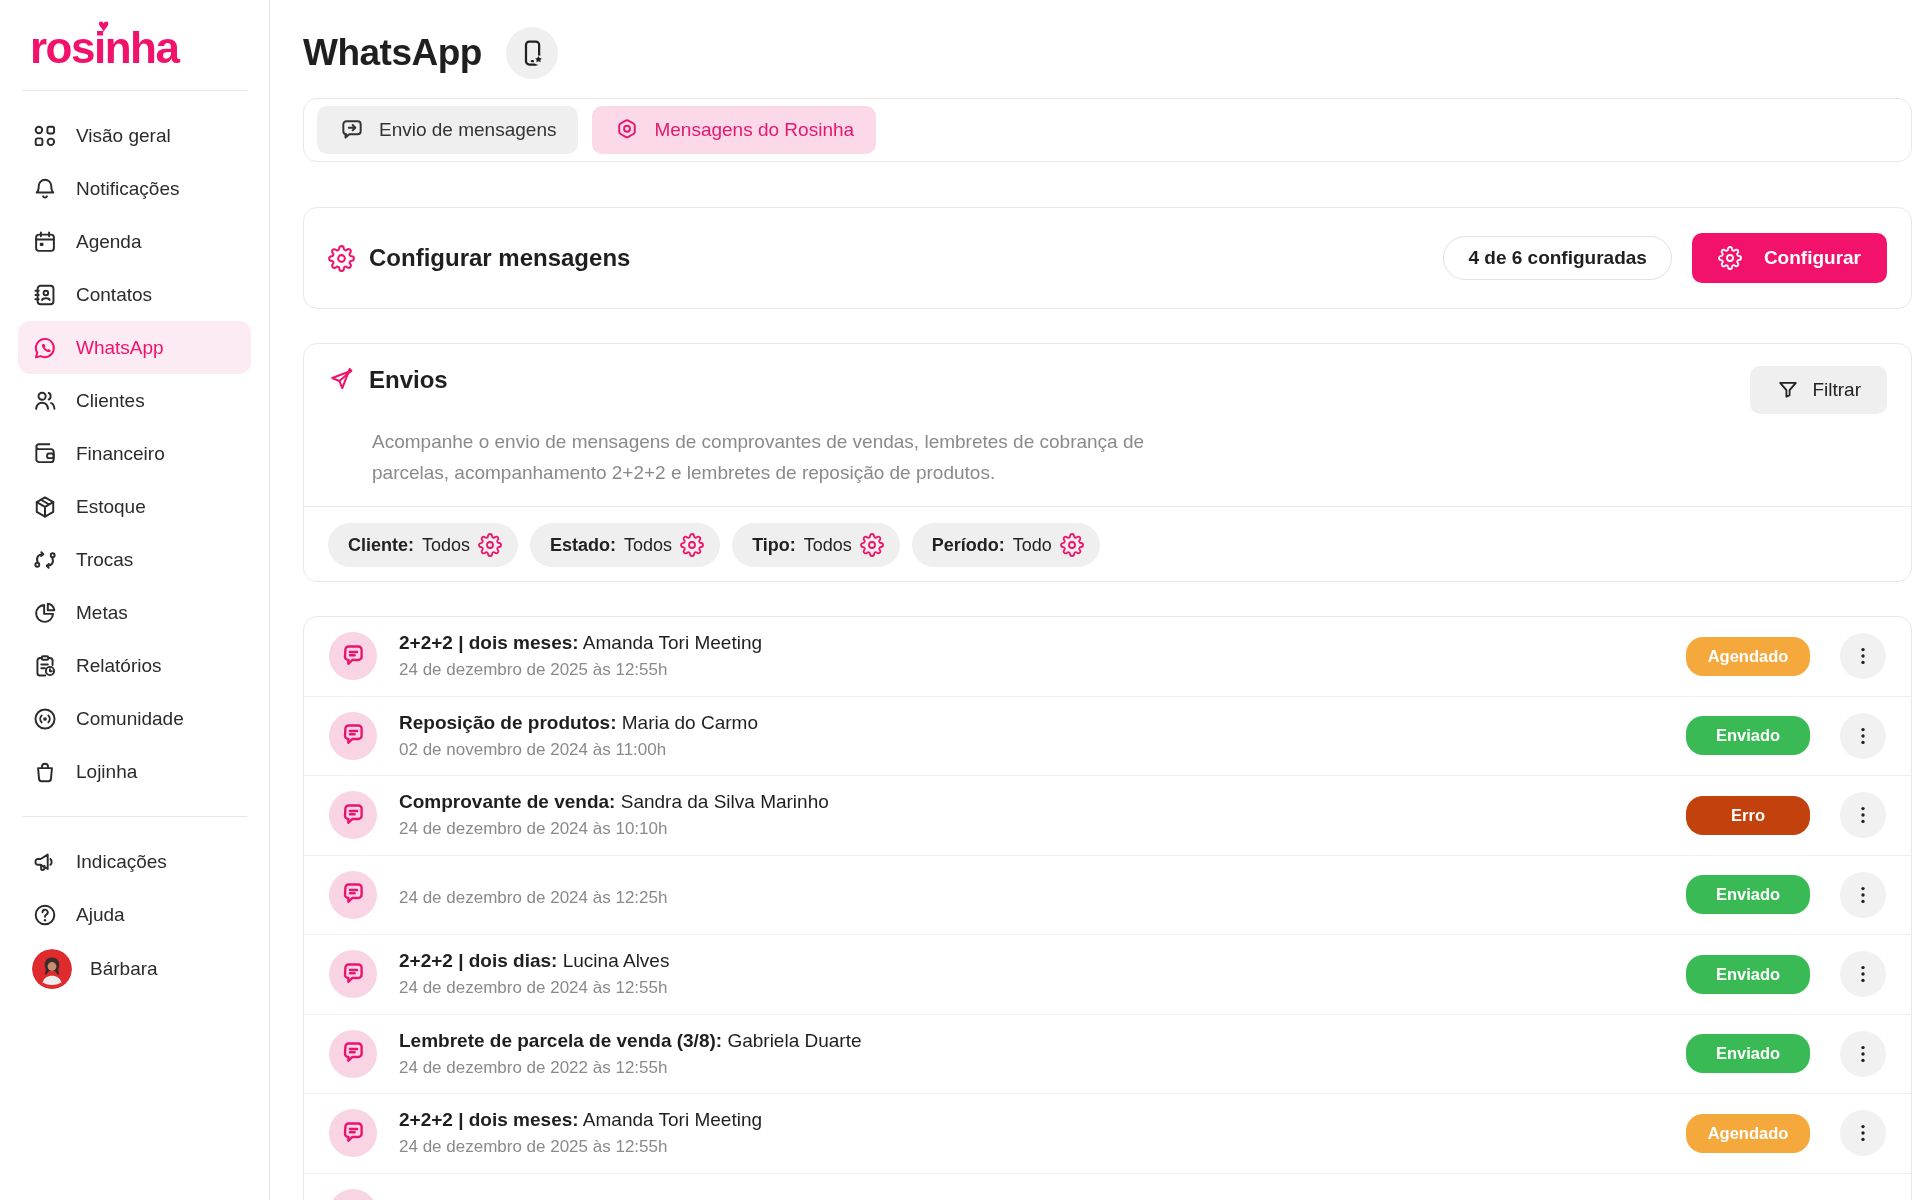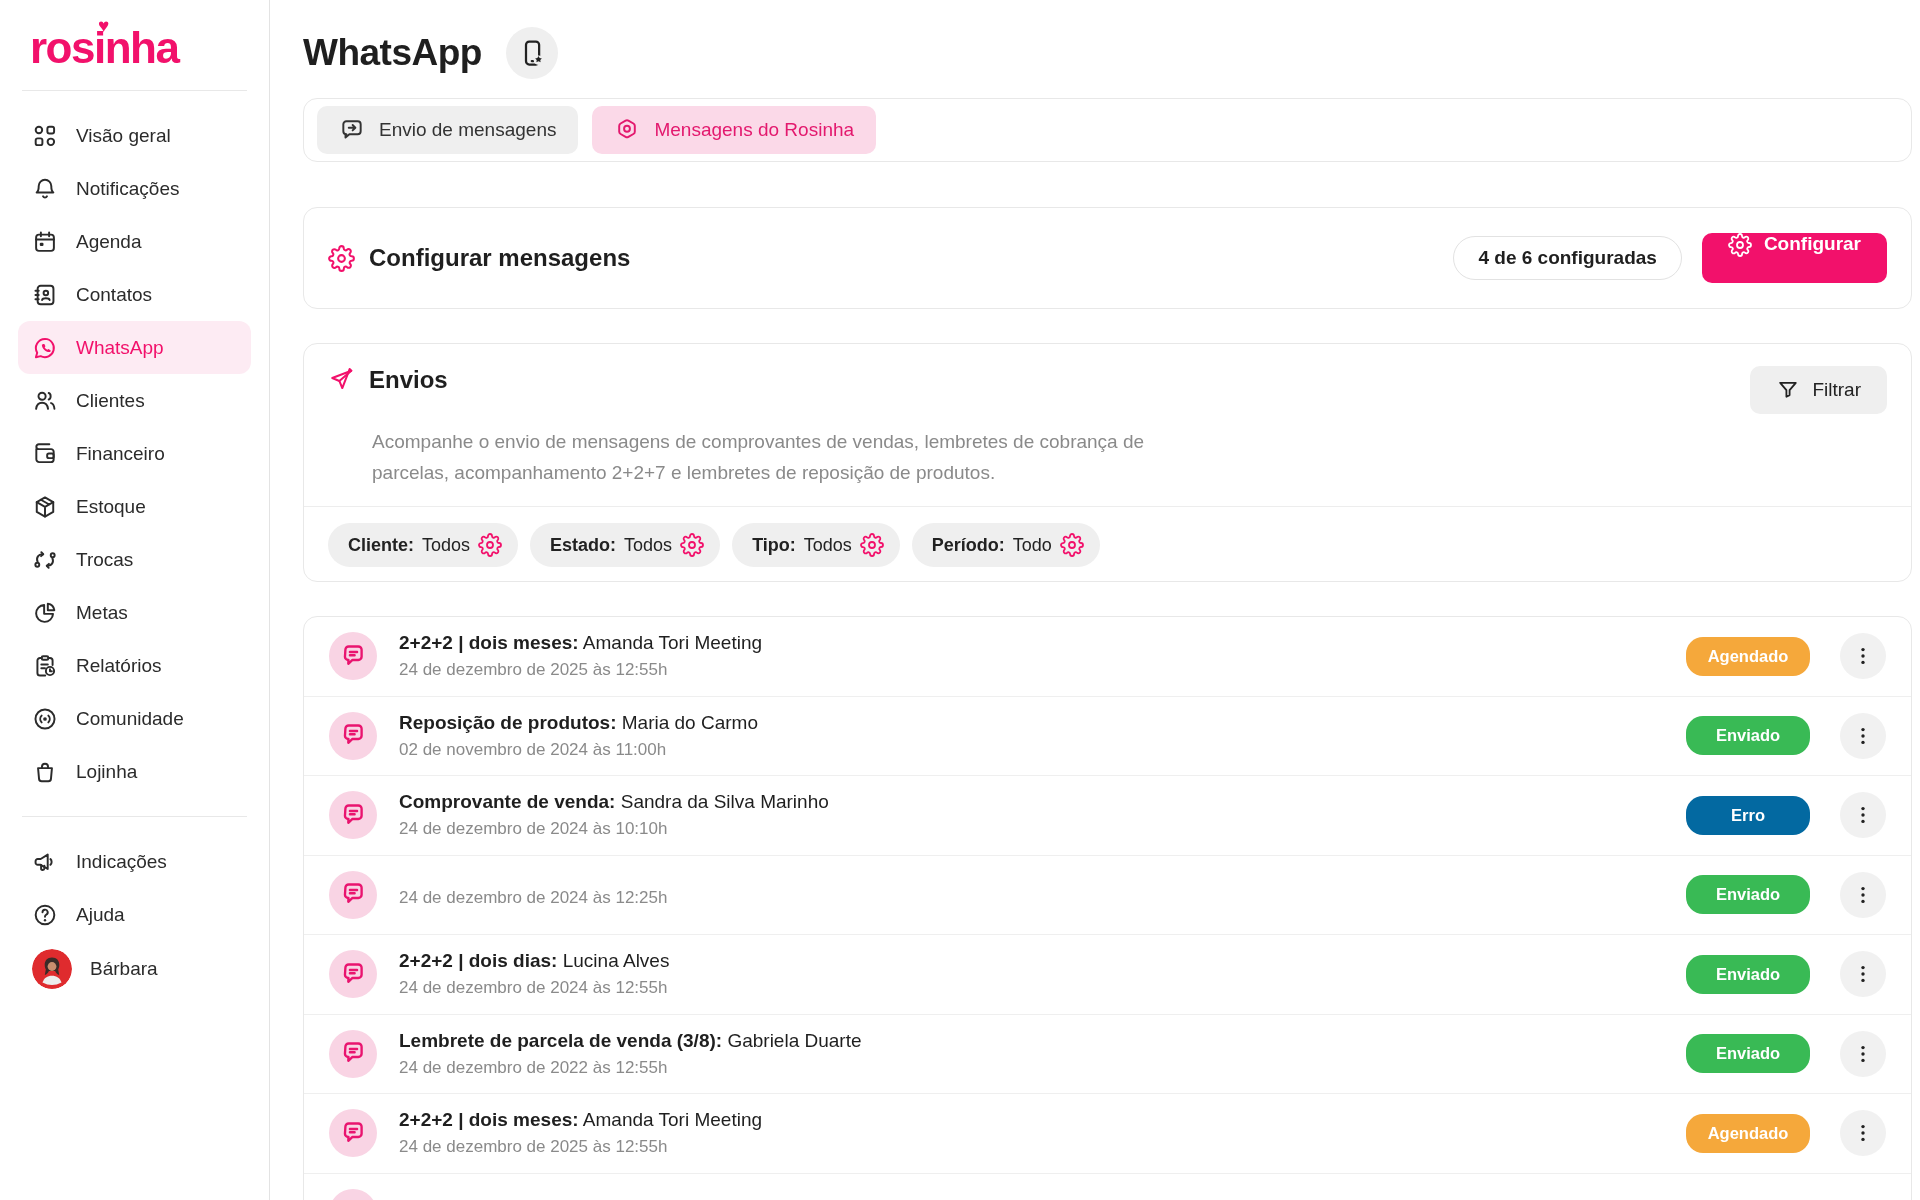--- a/index.html
+++ b/index.html
@@ -59,7 +59,7 @@
   .config-right{margin-left:auto;display:flex;align-items:center;gap:20px}
   .pill-badge{height:44px;display:inline-flex;align-items:center;padding:0 24px;
               border:1px solid #e2e2e2;border-radius:22px;font-size:19px;font-weight:bold}
-  .btn-primary{height:50px;display:inline-flex;align-items:flex-start;gap:12px;padding:0 26px;
+  .btn-primary{height:50px;display:inline-flex;align-items:center;gap:22px;padding:0 26px;
                border:none;border-radius:10px;background:var(--brand);color:#fff;
                font-size:19px;font-weight:bold;cursor:pointer;font-family:inherit}
   .btn-primary .btn-icon{width:24px;height:24px;display:inline-flex;color:#fff}

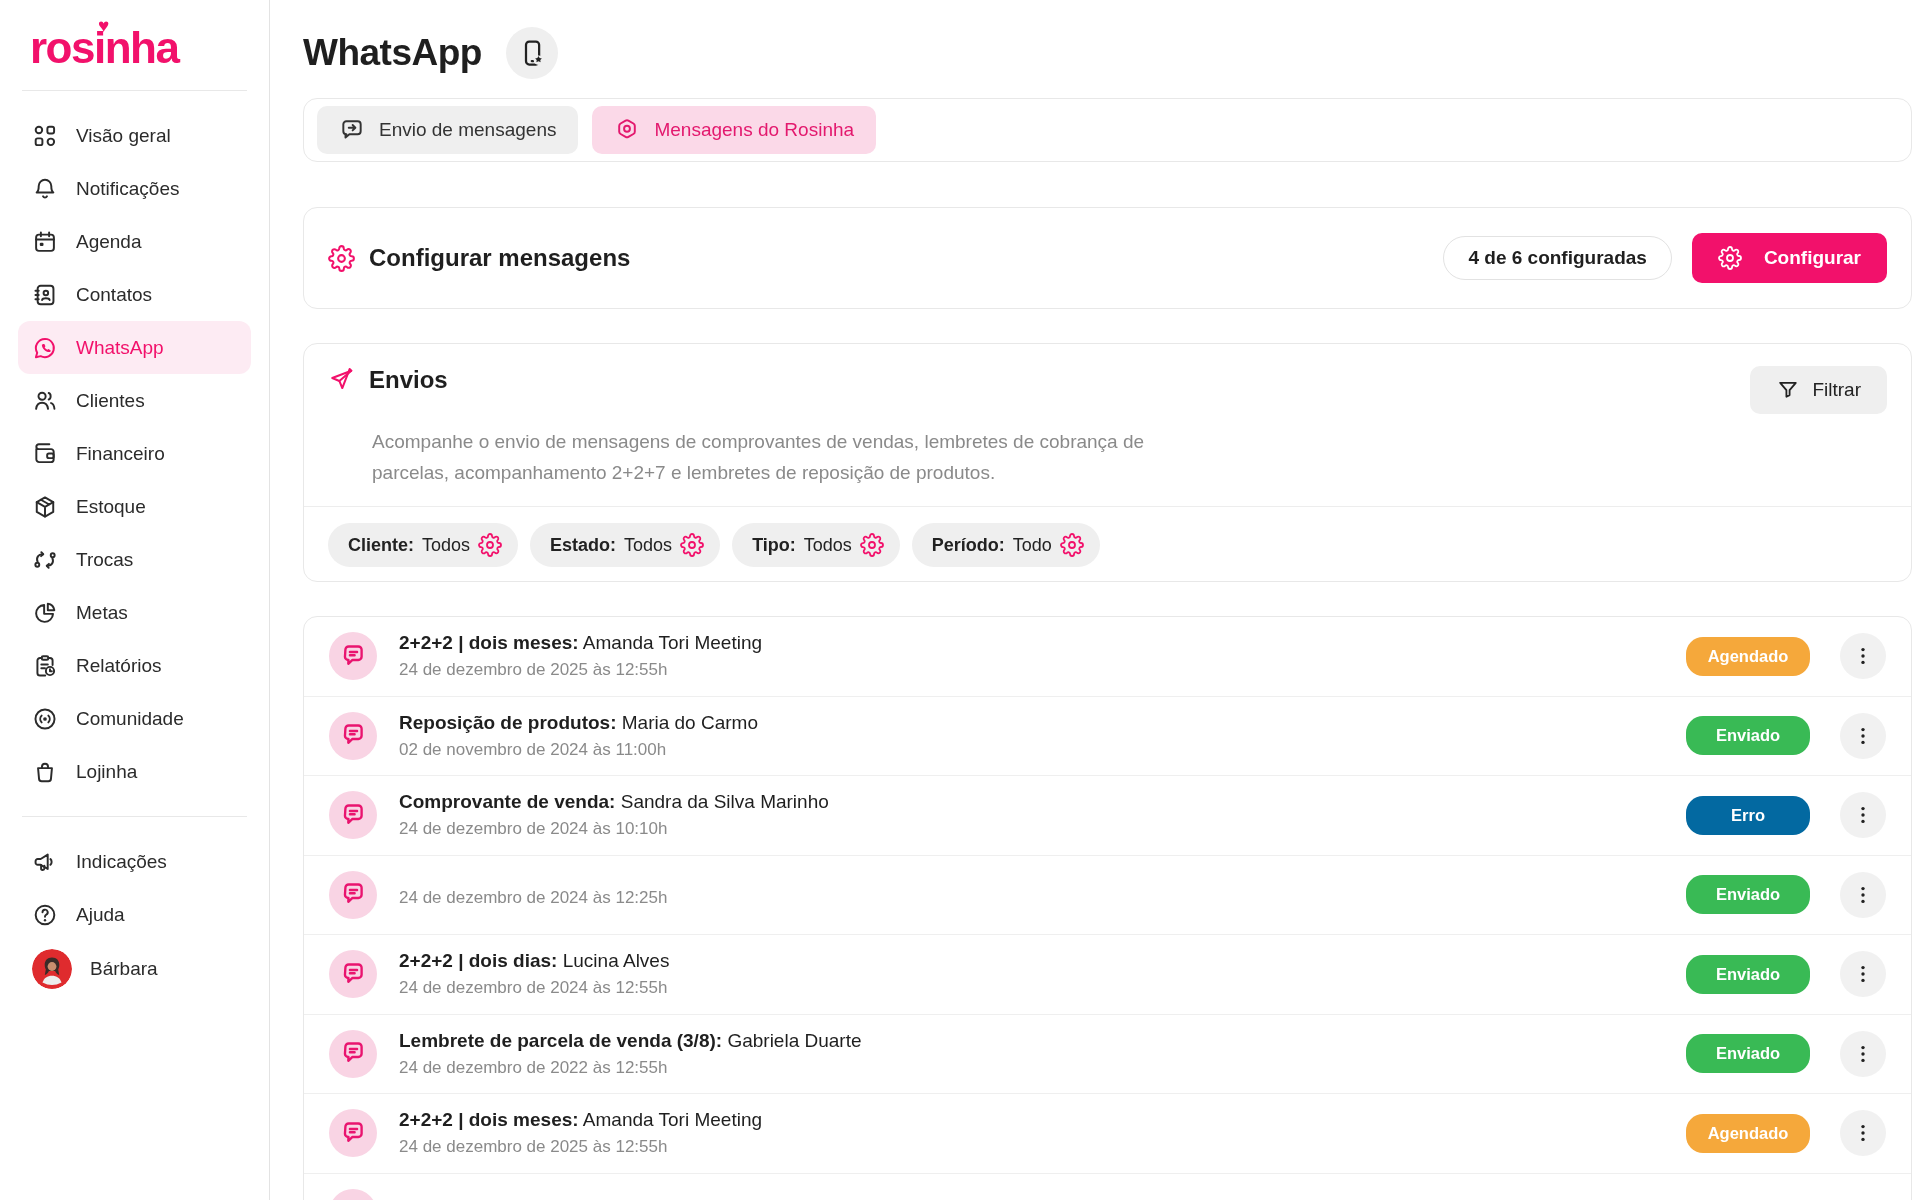--- a/index.html
+++ b/index.html
@@ -382,7 +382,7 @@
           </button>
         </div>
       </div>
-      <div class="envios-desc">Acompanhe o envio de mensagens de comprovantes de vendas, lembretes de cobrança de parcelas, acompanhamento 2+2+7 e lembretes de reposição de produtos.</div>
+      <div class="envios-desc">Acompanhe o envio de mensagens de comprovantes de vendas, lembretes de cobrança de parcelas, acompanhamento 2+2+2 e lembretes de reposição de produtos.</div>
       <hr class="envios-divider">
       <div class="filters">
 

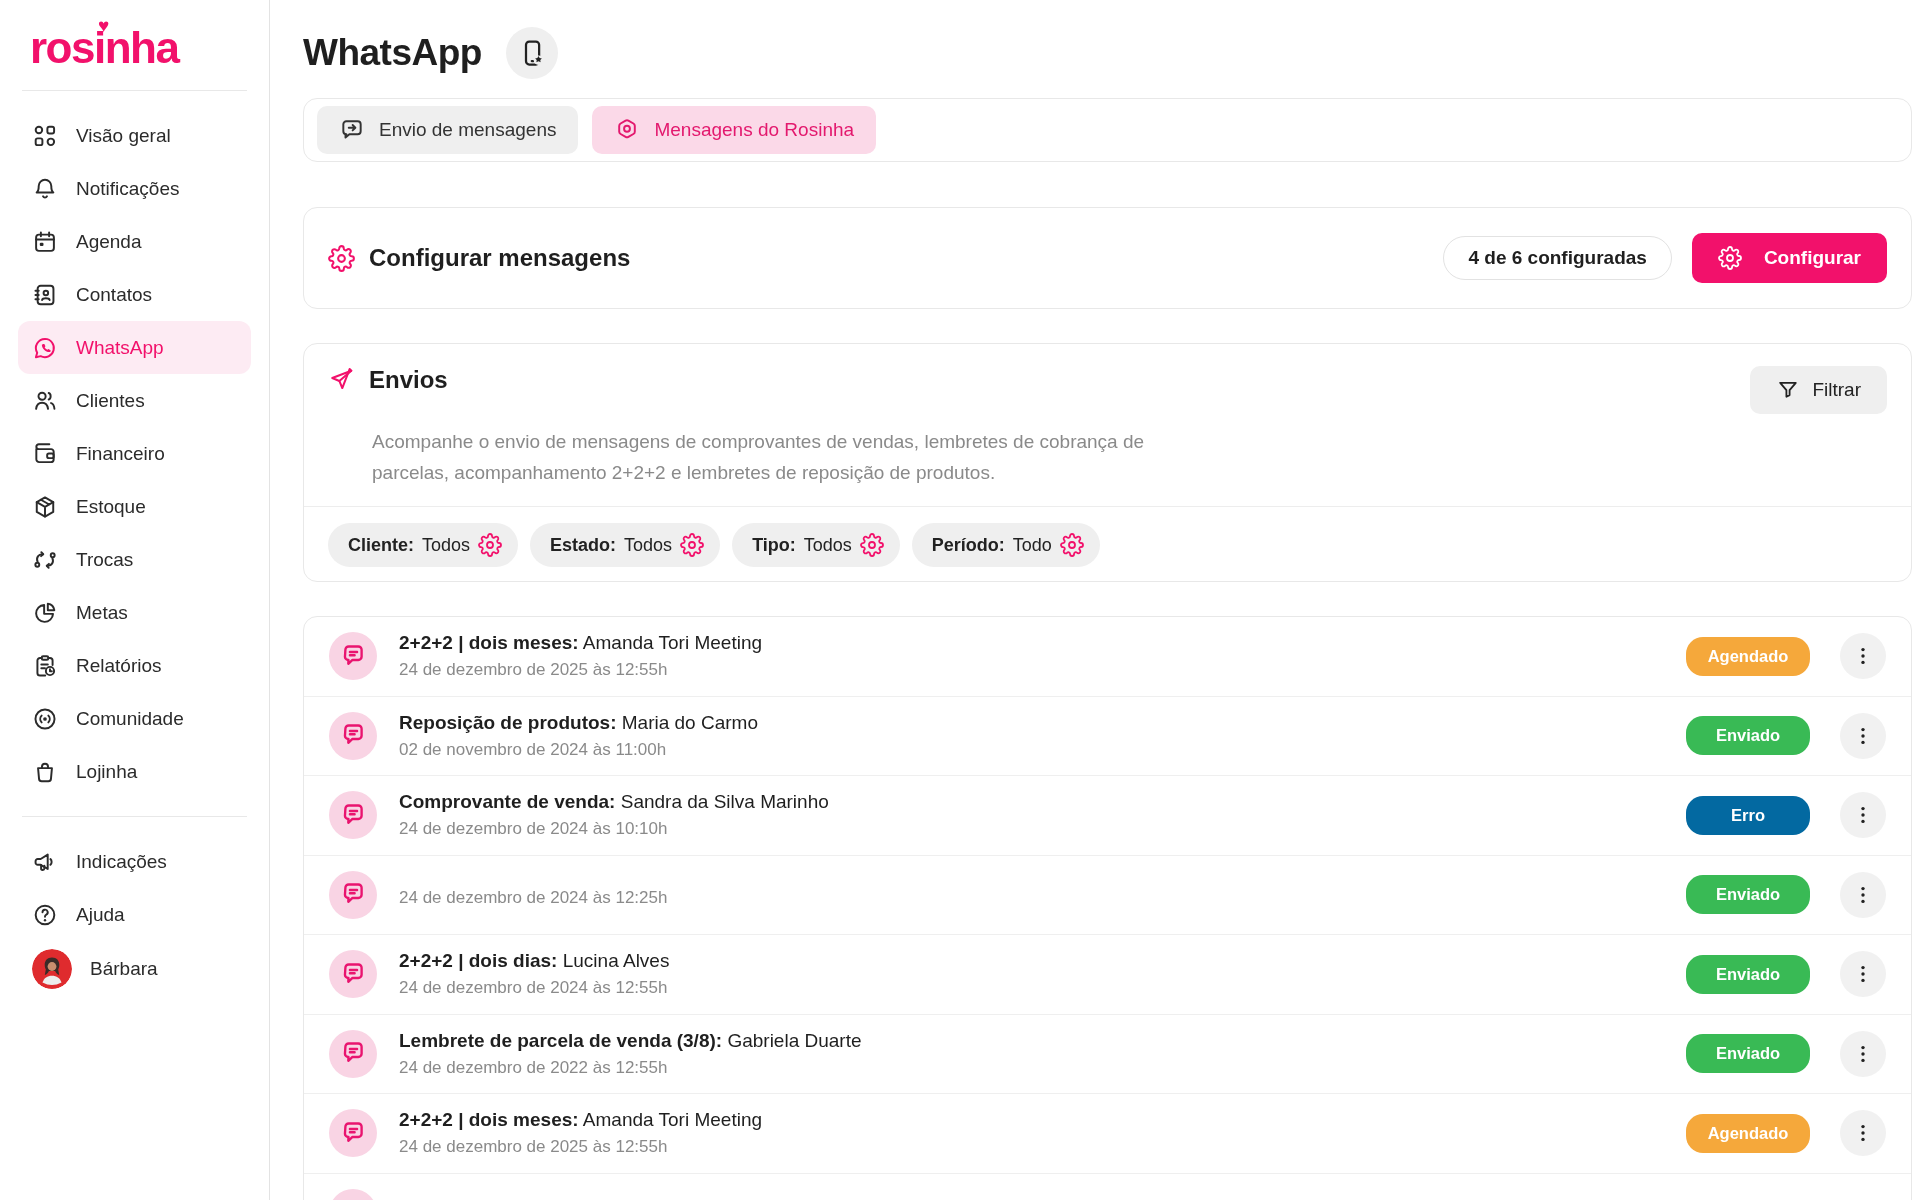--- a/index.html
+++ b/index.html
@@ -509,7 +509,7 @@
             <div class="msg-date">24 de dezembro de 2024 às 10:10h</div>
           </div>
           <div class="msg-right">
-            <span class="badge" style="background: #0369a1; text-align: right;">Erro</span>
+            <span class="badge" style="background: #c2410c; text-align: right;">Erro</span>
             <button class="kebab">
               <span>
                 <svg viewBox="0 0 24 24">

